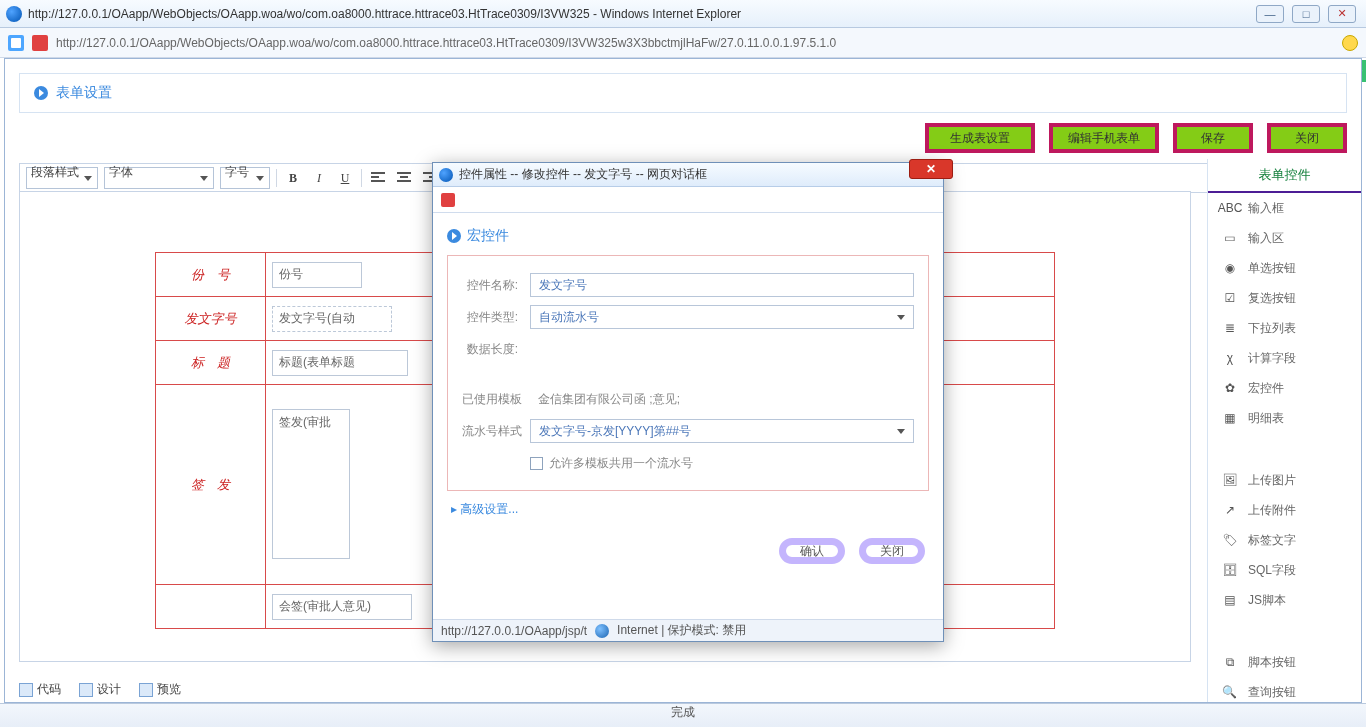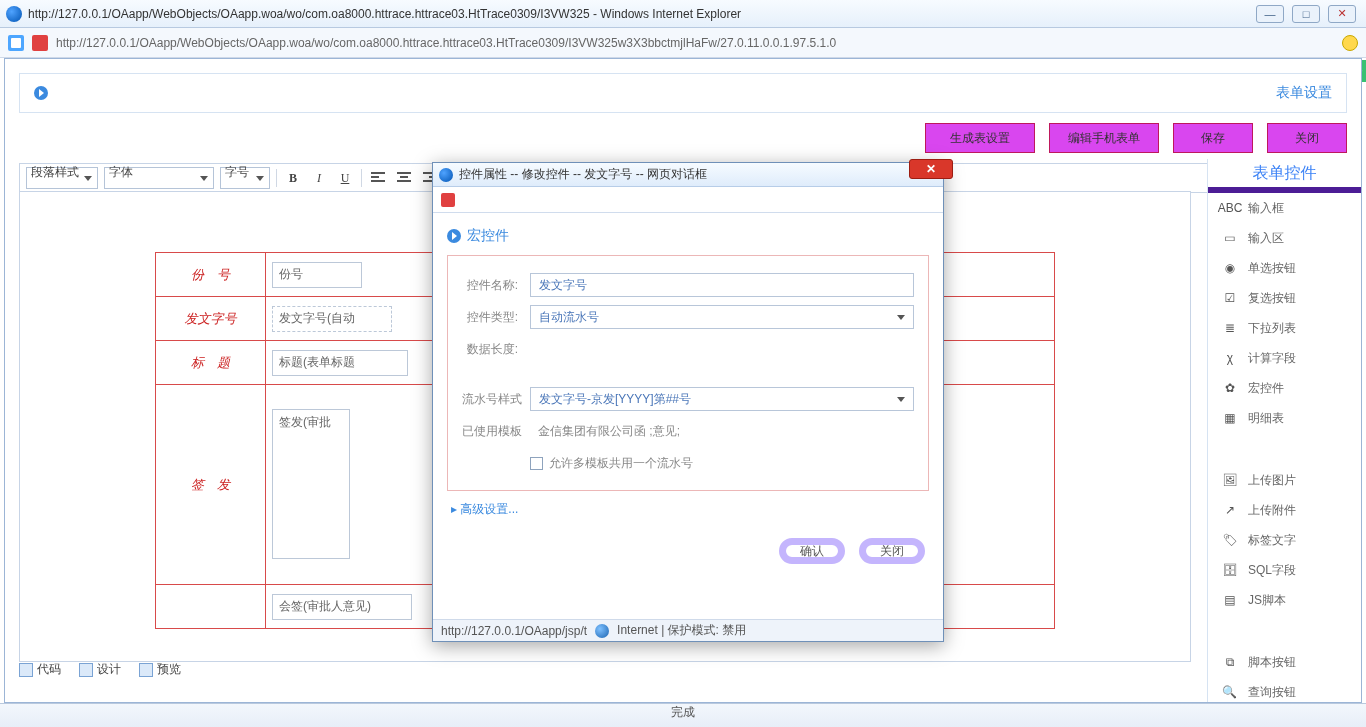--- a/index.html
+++ b/index.html
@@ -23,7 +23,7 @@
 
   
   .ie-body{position:absolute;top:58px;left:4px;right:4px;bottom:24px;border:1px solid #9cb5d6;background:#fff;overflow:hidden;}
-  .page-header{margin:14px 14px 10px;border:1px solid #d6e3f2;padding:10px 14px;display:flex;align-items:center;gap:8px;justify-content:space-between;}
+  .page-header{margin:14px 14px 10px;border:1px solid #d6e3f2;padding:10px 14px;display:flex;align-items:center;gap:8px;}
   .arrow-circle{width:14px;height:14px;border-radius:50%;background:#3b8adf;position:relative;}
   .arrow-circle::after{content:"";position:absolute;left:5px;top:3px;border-left:5px solid #fff;border-top:4px solid transparent;border-bottom:4px solid transparent;}
   .page-header .ptitle{color:#3b8adf;font-size:14px;}

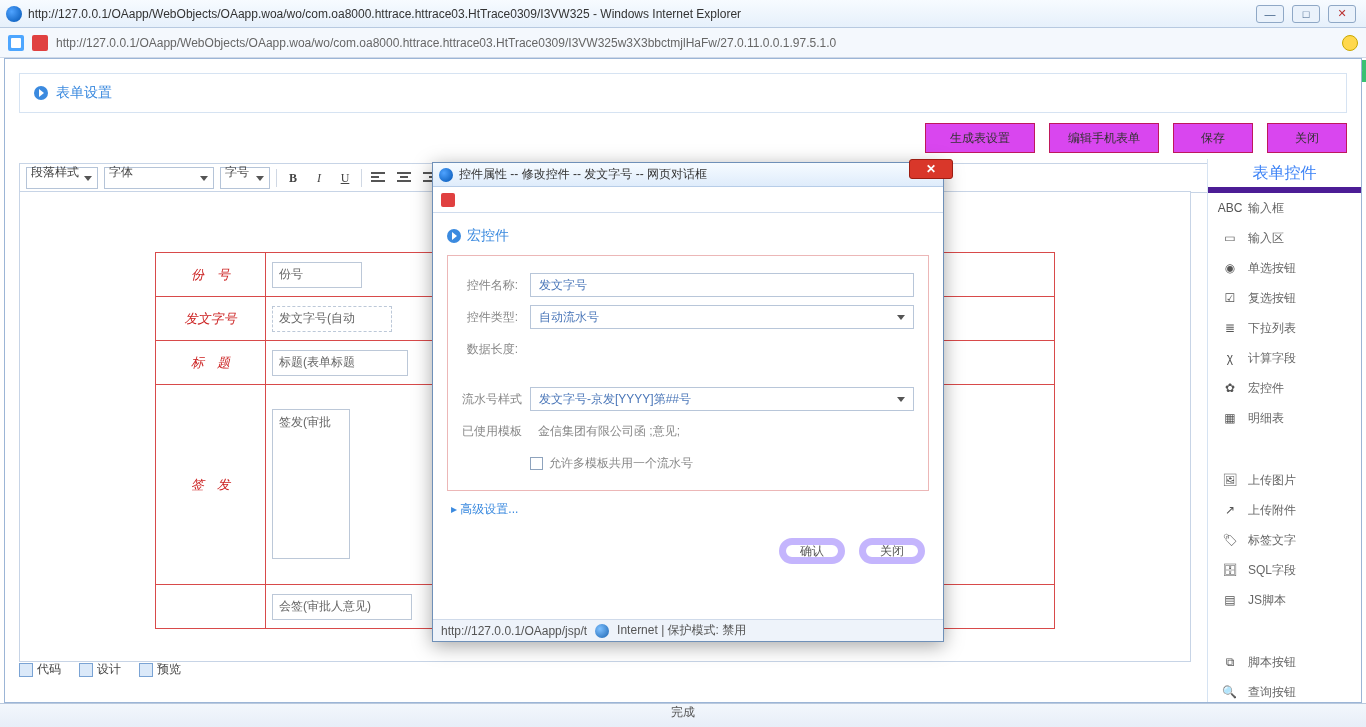--- a/index.html
+++ b/index.html
@@ -29,7 +29,7 @@
   .page-header .ptitle{color:#3b8adf;font-size:14px;}
 
   .action-row{display:flex;justify-content:flex-end;gap:14px;padding:0 14px 10px;}
-  .action-btn{min-width:110px;height:30px;border:1px solid #be185d;background:#d946ef;color:#333;display:flex;align-items:center;justify-content:center;cursor:pointer;}
+  .action-btn{min-width:110px;height:30px;border:4px solid #be185d;background:#84cc16;color:#333;display:flex;align-items:center;justify-content:center;cursor:pointer;}
   .action-btn.small{min-width:80px;}
 
   .toolbar-row{height:30px;border:1px solid #c7d4e6;margin:0 14px;display:flex;align-items:center;gap:6px;padding:0 6px;background:#fff;}

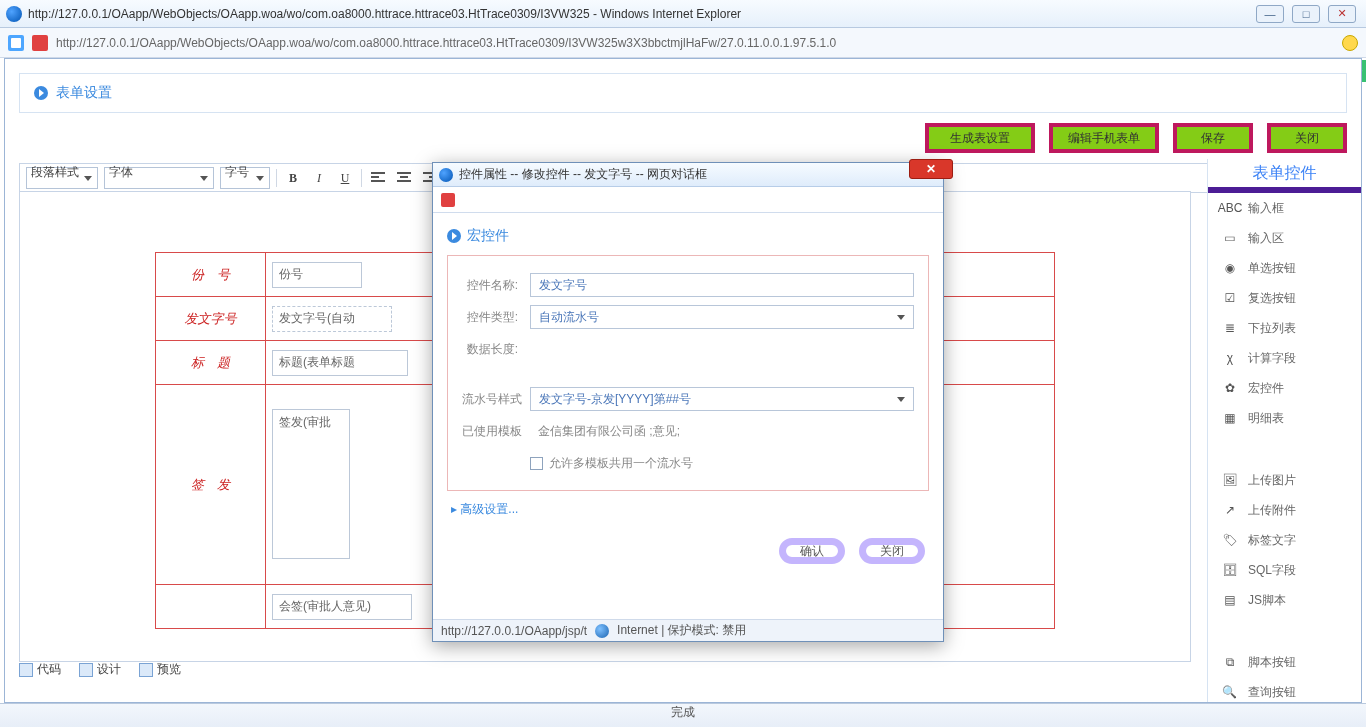--- a/index.html
+++ b/index.html
@@ -43,7 +43,7 @@
 
   
   .right-panel{position:absolute;top:0;right:0;bottom:0;width:154px;border-left:1px solid #d6e3f2;background:#fff;}
-  .rp-title{height:34px;display:flex;align-items:center;justify-content:center;color:#3b82f6;border-bottom:6px solid #4c1d95;font-size:16px;}
+  .rp-title{height:34px;display:flex;align-items:center;justify-content:center;color:#15803d;border-bottom:2px solid #4c1d95;font-size:13px;}
   .rp-item{height:30px;display:flex;align-items:center;gap:10px;padding:0 14px;color:#666;cursor:pointer;}
   .rp-item .ico{width:16px;height:16px;display:flex;align-items:center;justify-content:center;color:#555;}
   .rp-gap{height:32px;}

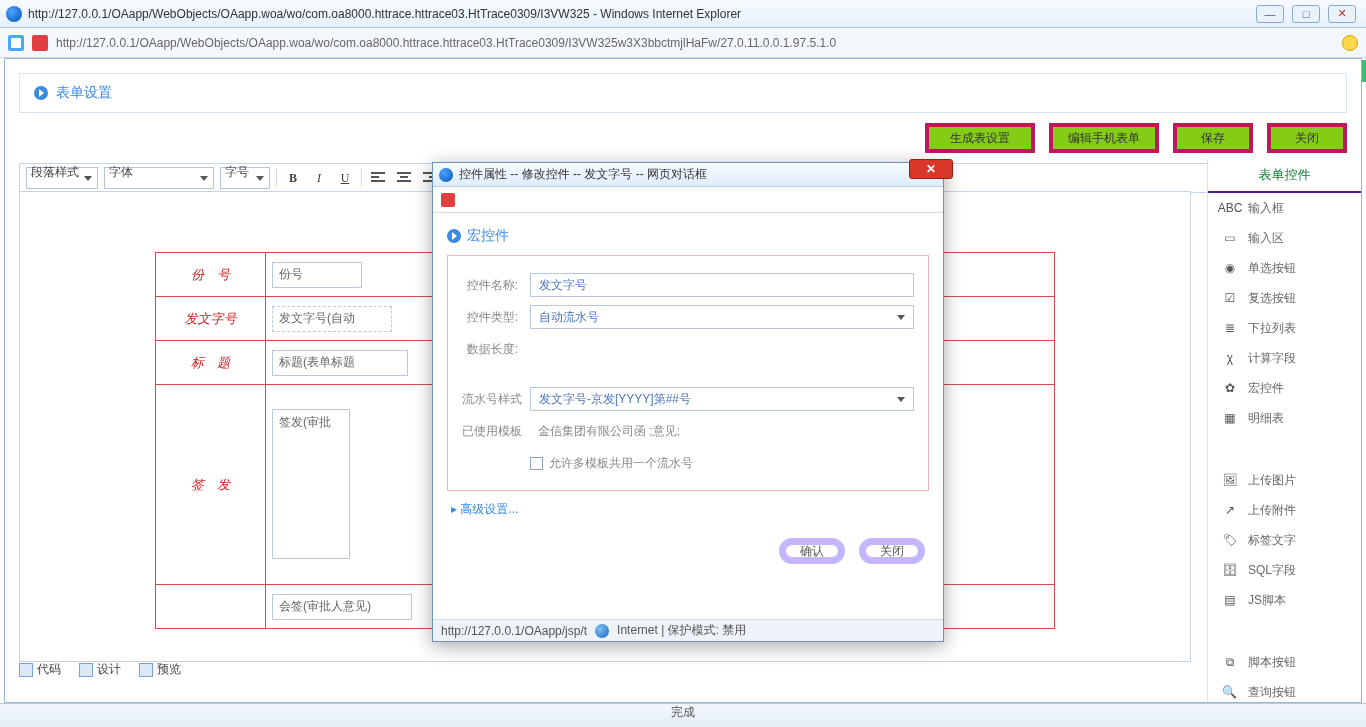--- a/index.html
+++ b/index.html
@@ -315,12 +315,12 @@
       </div>
       <div style="height:18px"></div>
       <div class="mrow">
+        <div class="ml">已使用模板</div>
+        <div class="mf ro">金信集团有限公司函 ;意见;</div>
+      </div>
+      <div class="mrow">
         <div class="ml">流水号样式</div>
         <div class="mf sel">发文字号-京发[YYYY]第##号</div>
-      </div>
-      <div class="mrow">
-        <div class="ml">已使用模板</div>
-        <div class="mf ro">金信集团有限公司函 ;意见;</div>
       </div>
       <div class="mrow">
         <div class="ml"></div>

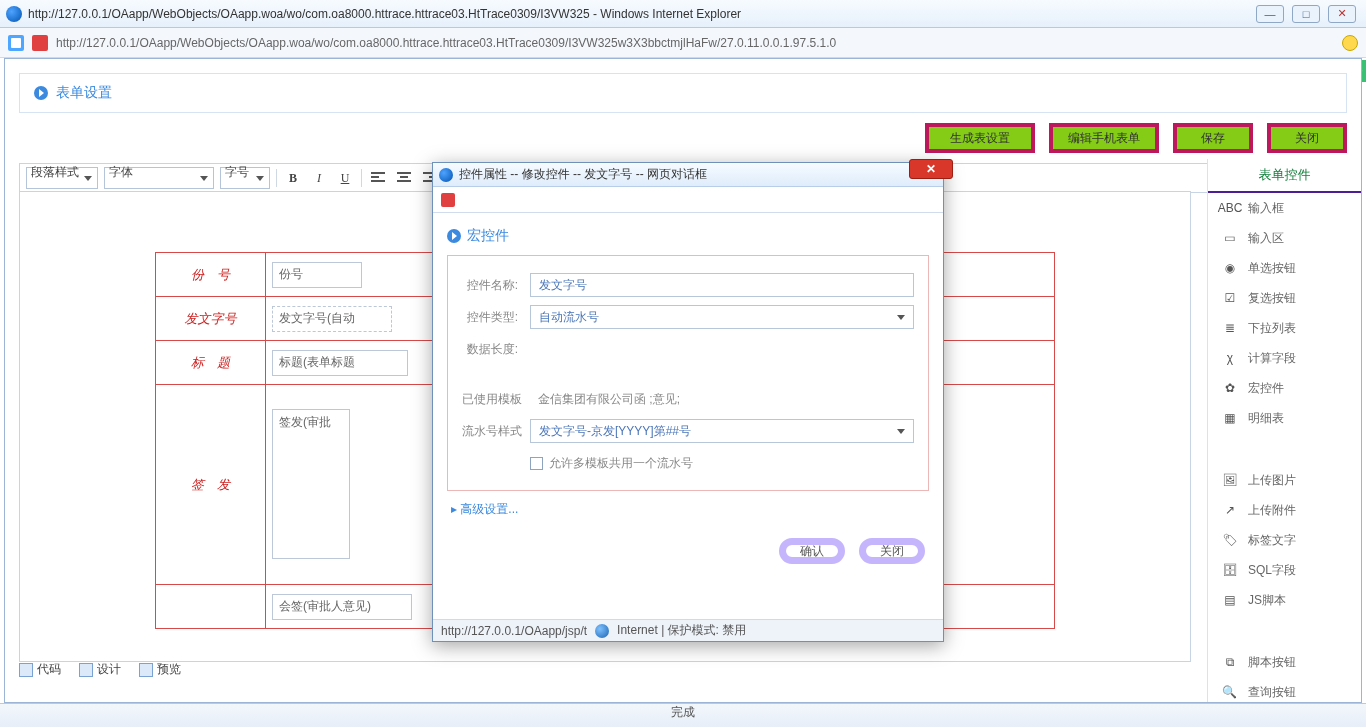--- a/index.html
+++ b/index.html
@@ -58,7 +58,7 @@
   .inp.dashed{border-style:dashed;}
   .txta{border:1px solid #bcc8d8;color:#666;background:#fff;padding:4px 6px;width:100%;height:150px;}
 
-  .bottom-tabs{position:absolute;left:14px;bottom:24px;display:flex;gap:18px;}
+  .bottom-tabs{position:absolute;left:14px;bottom:4px;display:flex;gap:18px;}
   .btab{display:flex;align-items:center;gap:4px;color:#444;cursor:pointer;}
   .btab .sq{width:14px;height:14px;border:1px solid #7aa3d4;background:#dbe9f9;}
 

